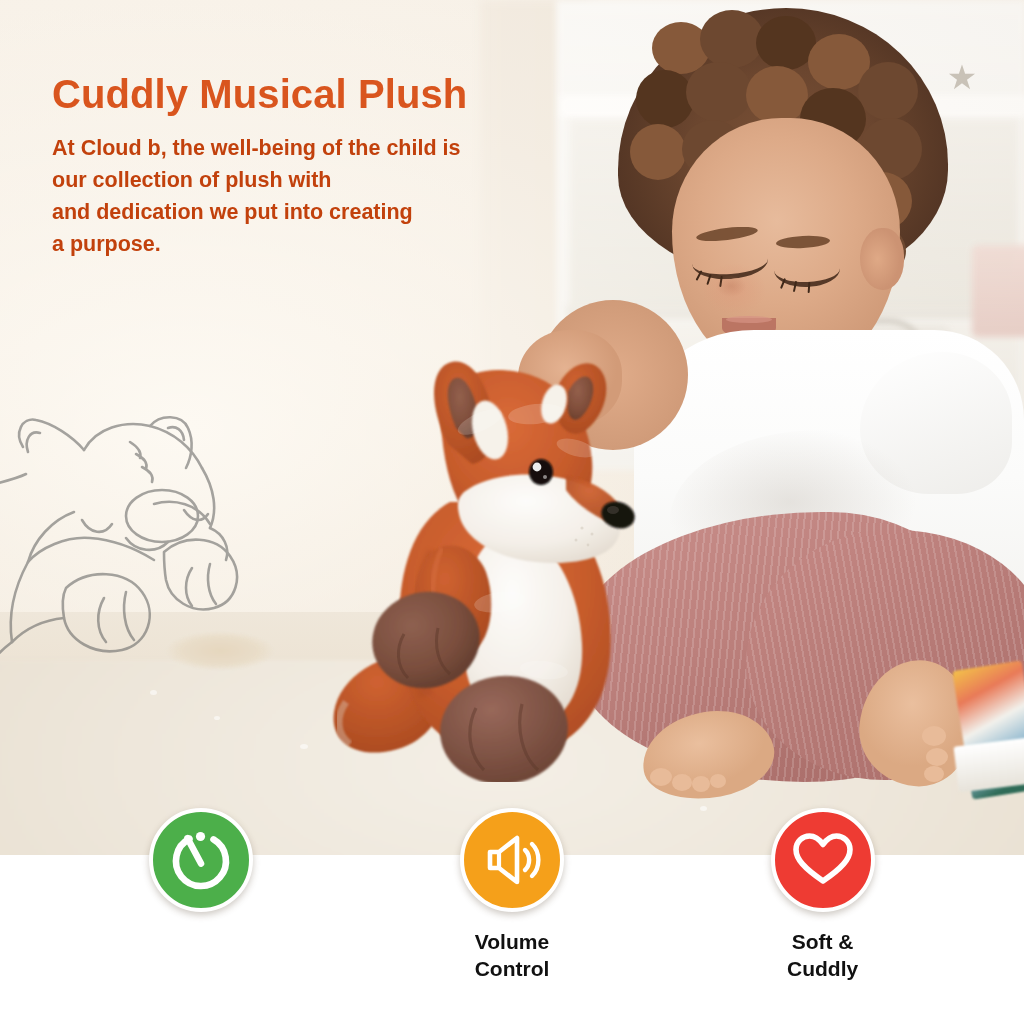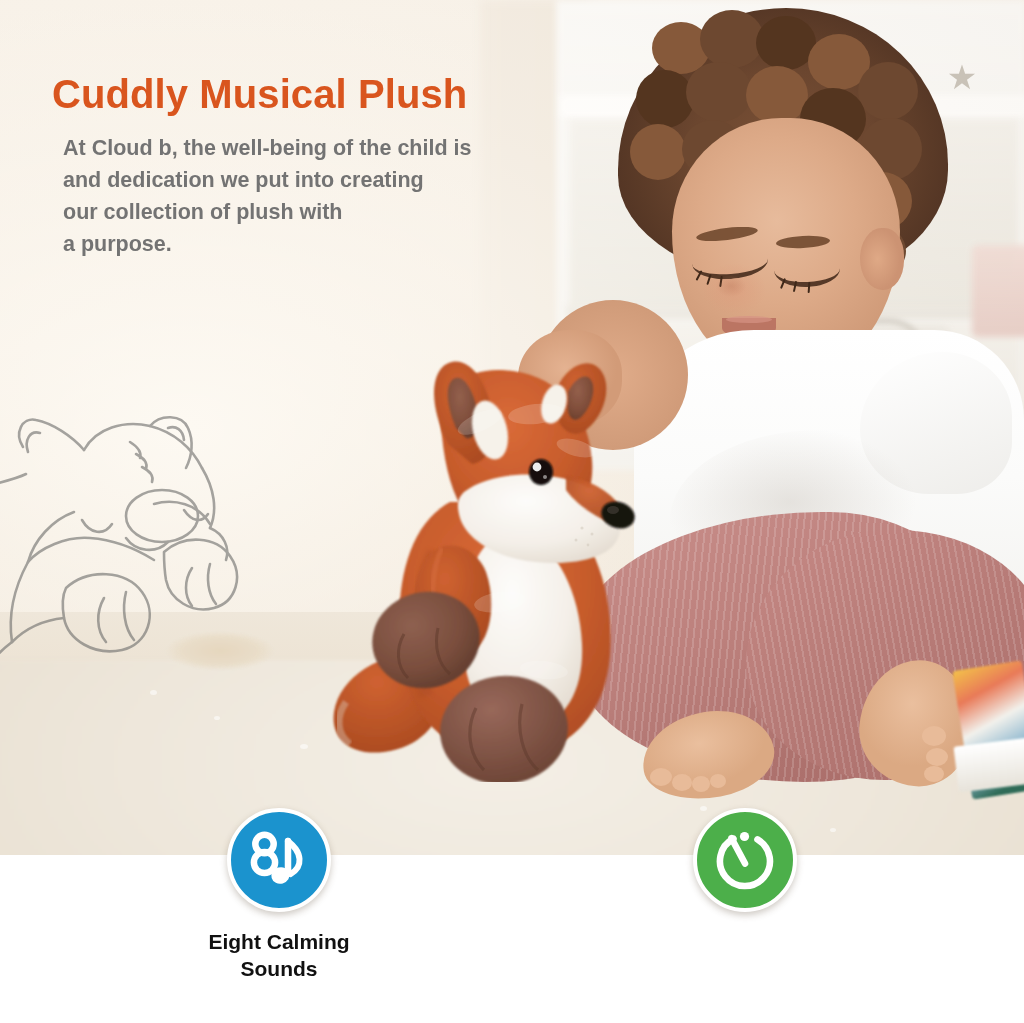--- a/index.html
+++ b/index.html
@@ -195,7 +195,7 @@
   }
   .body-copy{
     position:absolute;left:52px;top:132px;width:540px;
-    font-size:21.5px;font-weight:700;line-height:32px;color:#737373;margin-left:11px;
+    font-size:21.5px;font-weight:700;line-height:32px;color:#c2410c;
   }
   .body-copy .ln{display:block;}
 

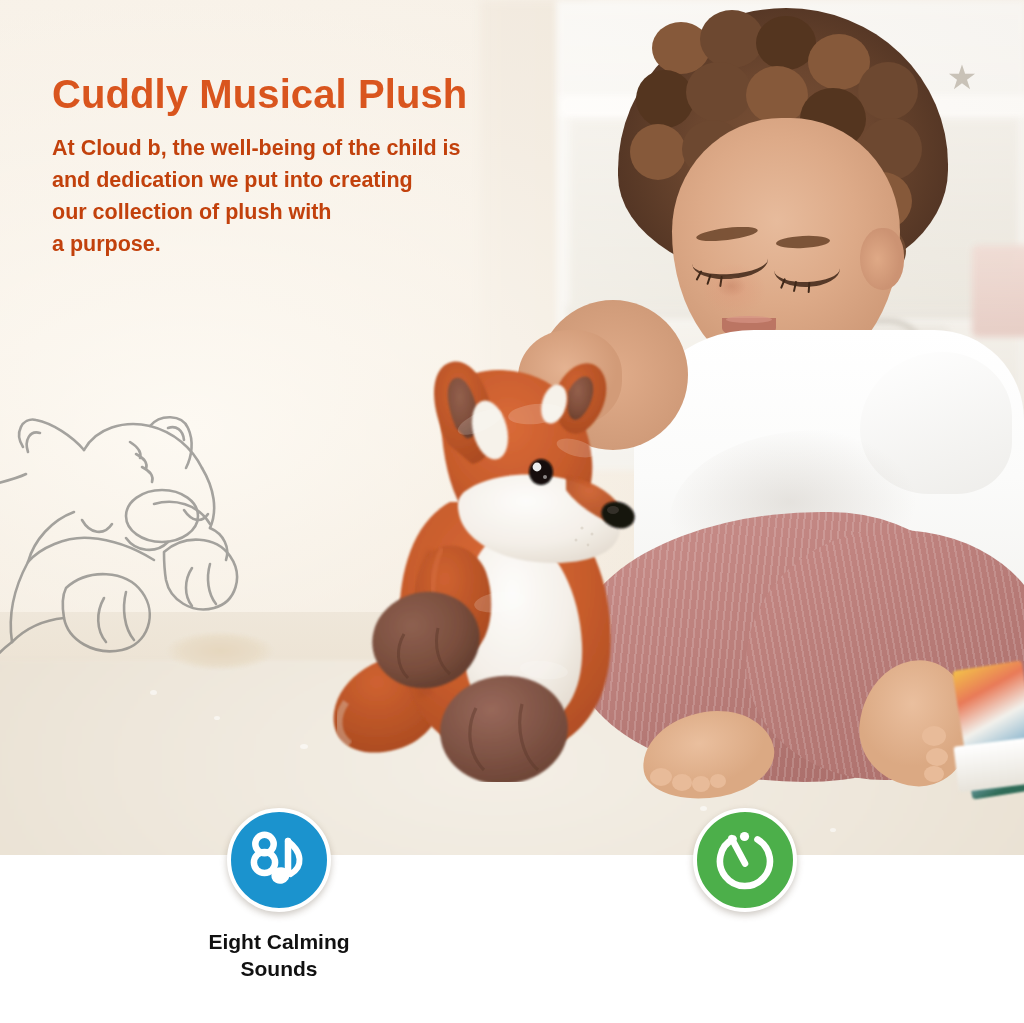--- a/index.html
+++ b/index.html
@@ -469,8 +469,8 @@
 
   <div class="body-copy">
     <span class="ln">At Cloud b, the well-being of the child is</span>
+    <span class="ln">our collection of plush with</span>
     <span class="ln">and dedication we put into creating</span>
-    <span class="ln">our collection of plush with</span>
     <span class="ln">a purpose.</span>
   </div>
 

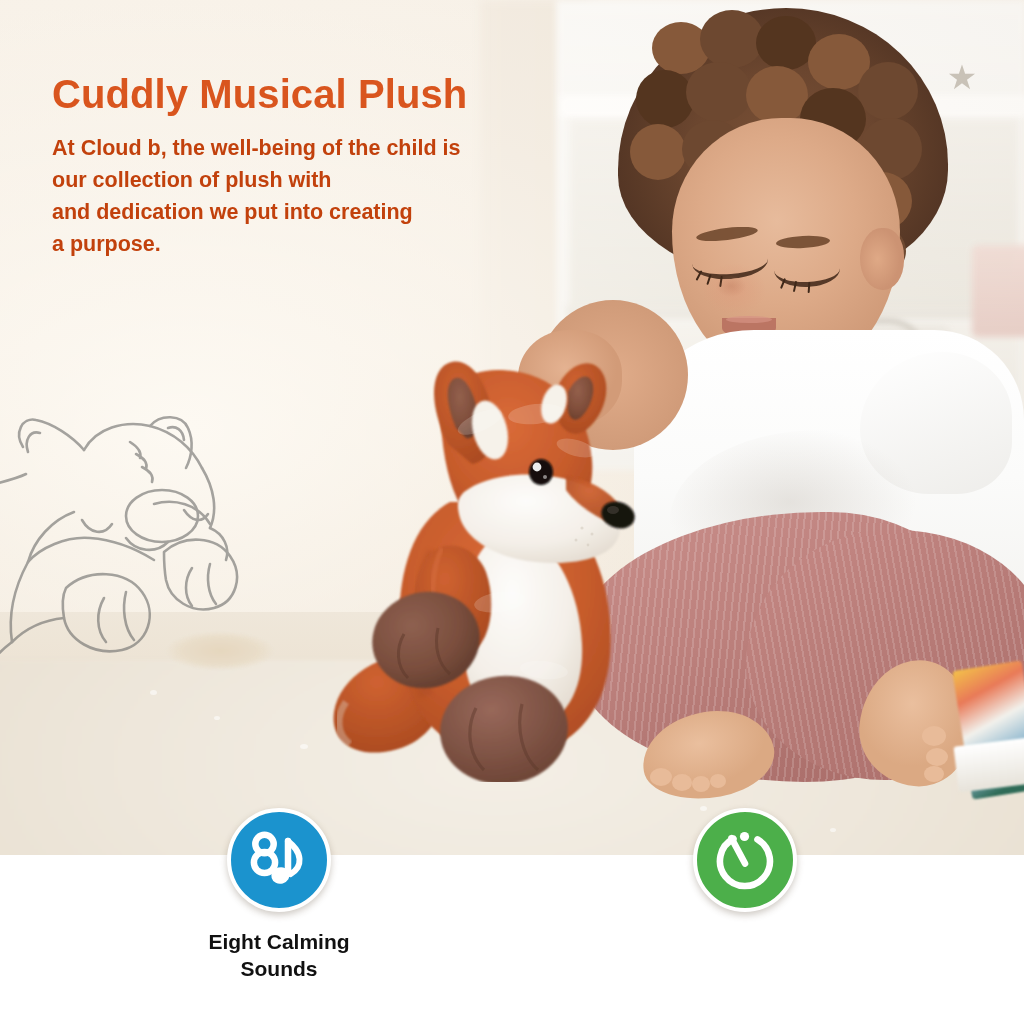--- a/index.html
+++ b/index.html
@@ -478,25 +478,6 @@
 
   <div class="features">
 
-    <div class="feature">
-      <div class="badge" style="background:#1b93ce;">
-        <svg width="70" height="70" viewBox="0 0 70 70">
-
-          <g fill="none" stroke="#ffffff" stroke-width="6.5" stroke-linecap="round">
-            <circle cx="20.5" cy="19" r="9.2"></circle>
-            <circle cx="20.5" cy="37.5" r="10.6"></circle>
-          </g>
-
-          <path d="M44 16 C50 21 55 26 55.5 34 C56 41 52 46 46.5 49" fill="none" stroke="#ffffff" stroke-width="6" stroke-linecap="round"></path>
-          <path d="M44 16 L44 48" fill="none" stroke="#ffffff" stroke-width="6.5" stroke-linecap="round"></path>
-          <ellipse cx="36.5" cy="50.5" rx="9.2" ry="8.2" fill="#ffffff" transform="rotate(-16 36.5 50.5)"></ellipse>
-        </svg>
-      </div>
-      <div class="feat-label">
-        <div>Eight Calming</div>
-        <div>Sounds</div>
-      </div>
-    </div>
 
     <div class="feature">
       <div class="badge" style="background:#4caf4a;">

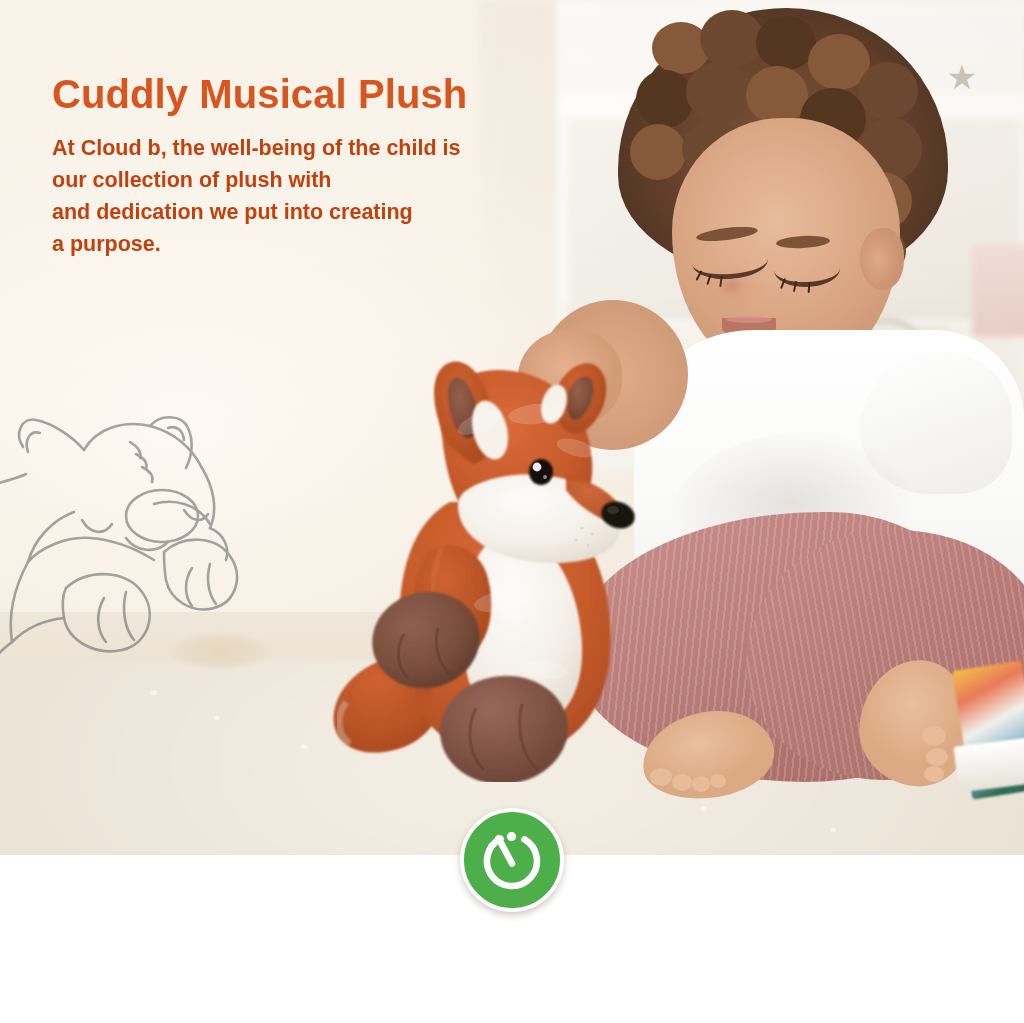--- a/index.html
+++ b/index.html
@@ -492,6 +492,22 @@
       </div>
     </div>
 
+    <div class="feature">
+      <div class="badge" style="background:#f5a01a;">
+        <svg width="70" height="70" viewBox="0 0 70 70">
+
+          <path d="M13 27 L22 27 L40 13 L40 57 L22 43 L13 43 Z" fill="none" stroke="#ffffff" stroke-width="4.6" stroke-linejoin="round" stroke-linecap="round"></path>
+          <path d="M22 27 L22 43" fill="none" stroke="#ffffff" stroke-width="4.2"></path>
+
+          <path d="M48 25 C53.5 30 53.5 40 48 45" fill="none" stroke="#ffffff" stroke-width="4.4" stroke-linecap="round"></path>
+          <path d="M55 19 C63.5 27 63.5 43 55 51" fill="none" stroke="#ffffff" stroke-width="4.4" stroke-linecap="round"></path>
+        </svg>
+      </div>
+      <div class="feat-label">
+        <div>Volume</div>
+        <div>Control</div>
+      </div>
+    </div>
 
 
   </div>

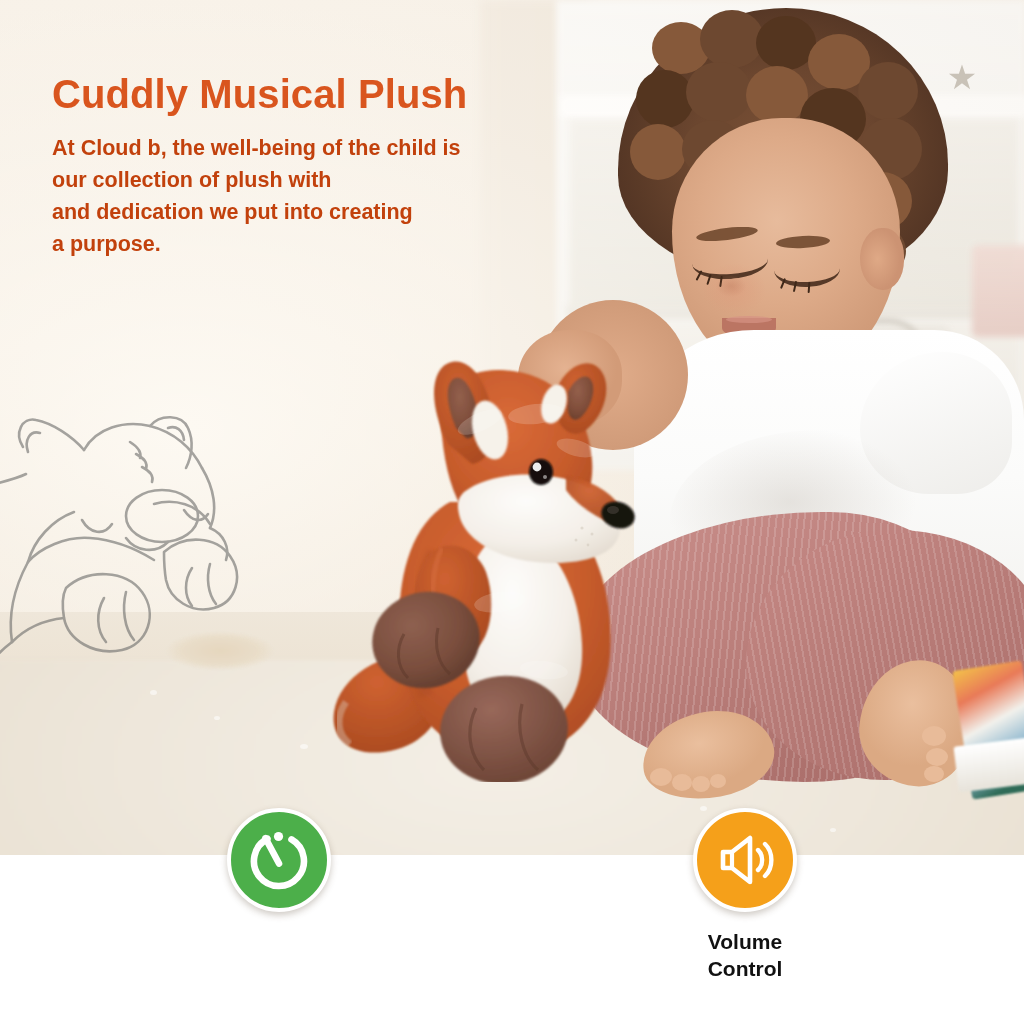--- a/index.html
+++ b/index.html
@@ -509,6 +509,18 @@
       </div>
     </div>
 
+    <div class="feature">
+      <div class="badge" style="background:#ee3b33;">
+        <svg width="70" height="70" viewBox="0 0 70 70">
+          <path d="M35 56 C16 43 8 34 8 24.5 C8 16.5 14.5 11 21.5 11 C27 11 31.5 14.5 35 19.5
+                   C38.5 14.5 43 11 48.5 11 C55.5 11 62 16.5 62 24.5 C62 34 54 43 35 56 Z" fill="none" stroke="#ffffff" stroke-width="5.6" stroke-linejoin="round"></path>
+        </svg>
+      </div>
+      <div class="feat-label">
+        <div>Soft &amp;</div>
+        <div>Cuddly</div>
+      </div>
+    </div>
 
   </div>
 </div>

